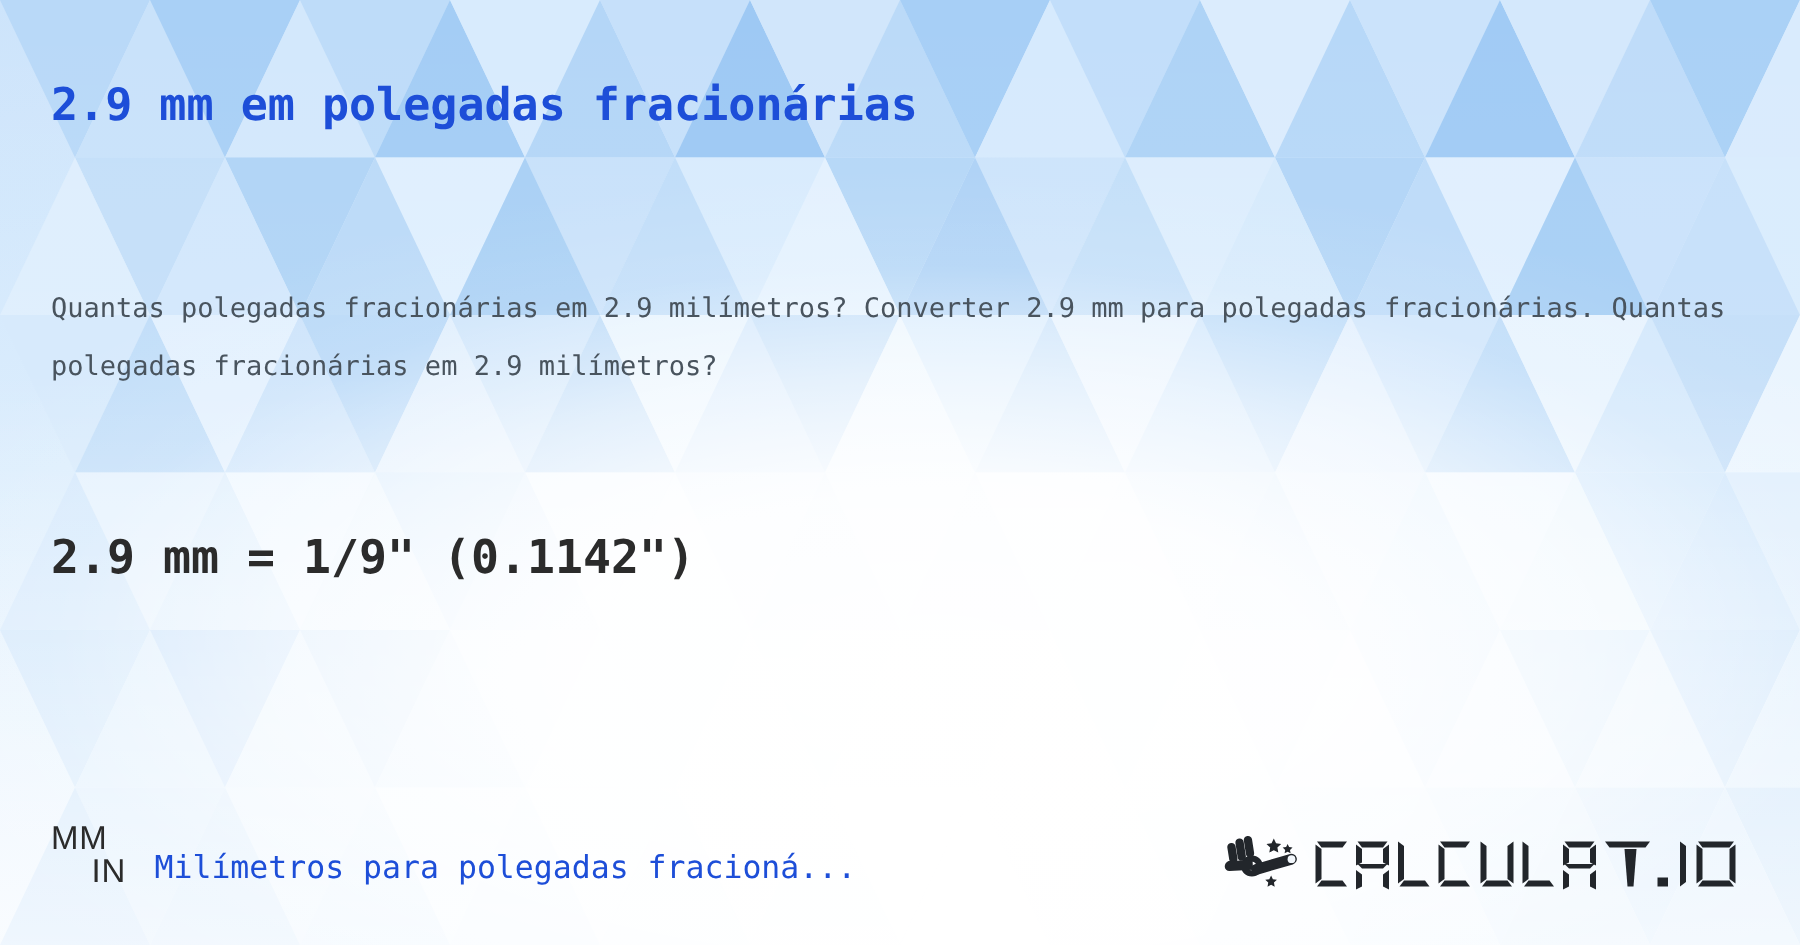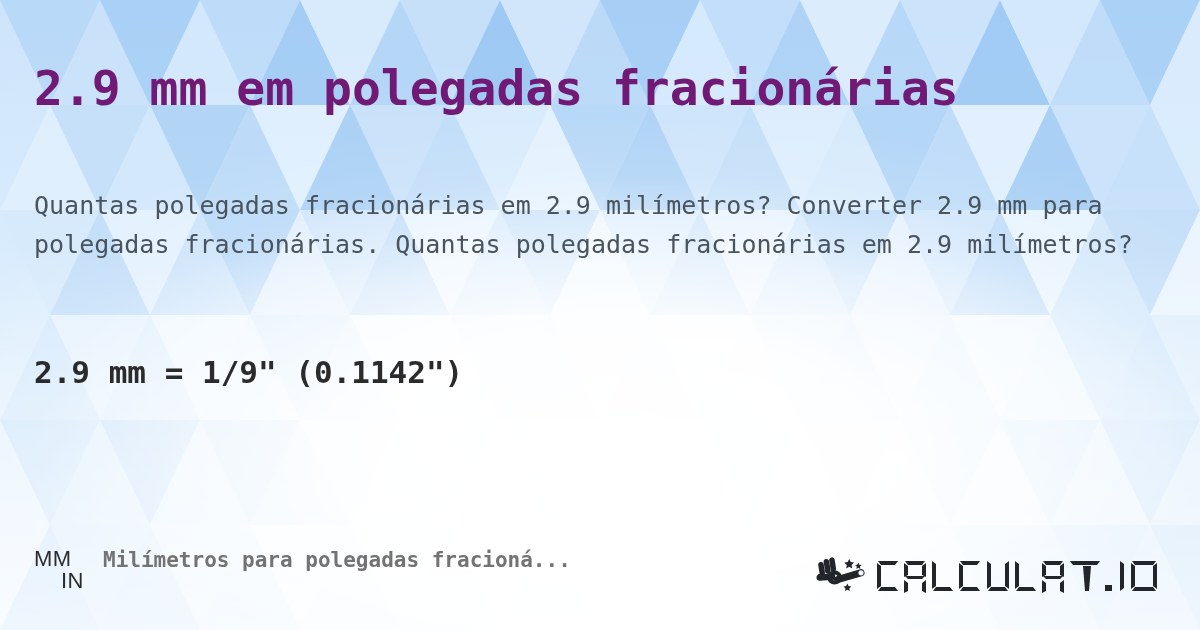--- a/index.html
+++ b/index.html
@@ -62,12 +62,12 @@
   .page-title {
     position: absolute;
     left: 34px;
-    top: 61px;
+    top: 44px;
     margin: 0;
-    font-size: 48px;
+    font-size: 30px;
     line-height: 54px;
     font-weight: bold;
-    color: #701a75;
+    color: #1d4ed8;
     letter-spacing: 0px;
     white-space: nowrap;
   }

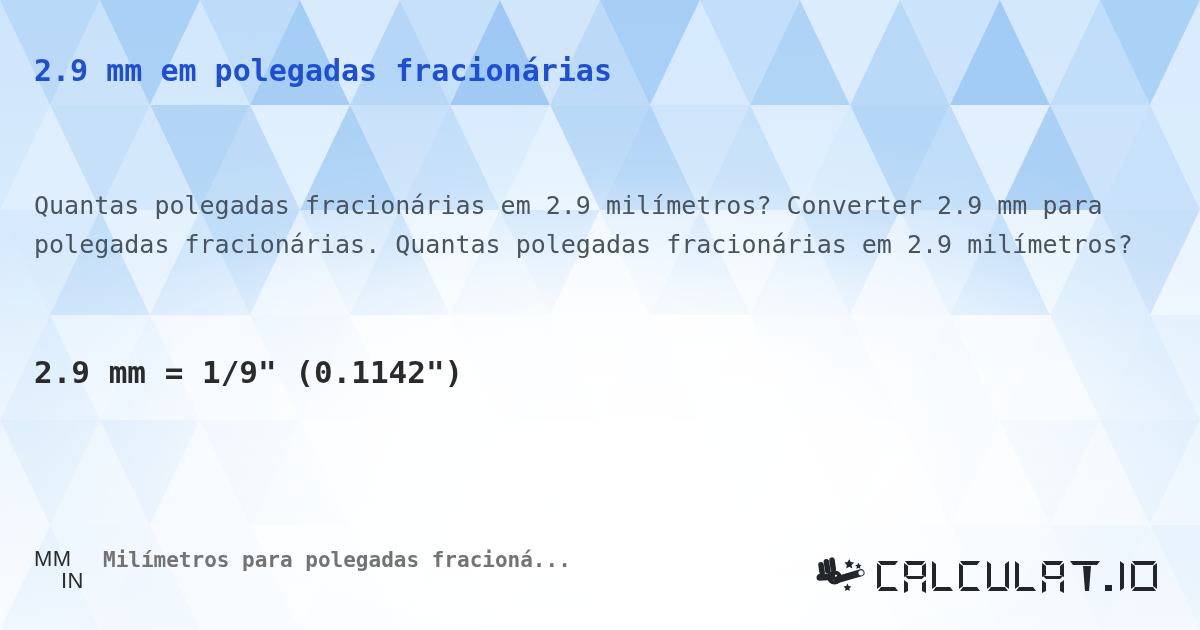--- a/index.html
+++ b/index.html
@@ -78,7 +78,7 @@
     top: 186px;
     width: 1135px;
     margin: 0;
-    font-size: 25px;
+    font-size: 18px;
     line-height: 39px;
     font-weight: normal;
     color: #49545e;

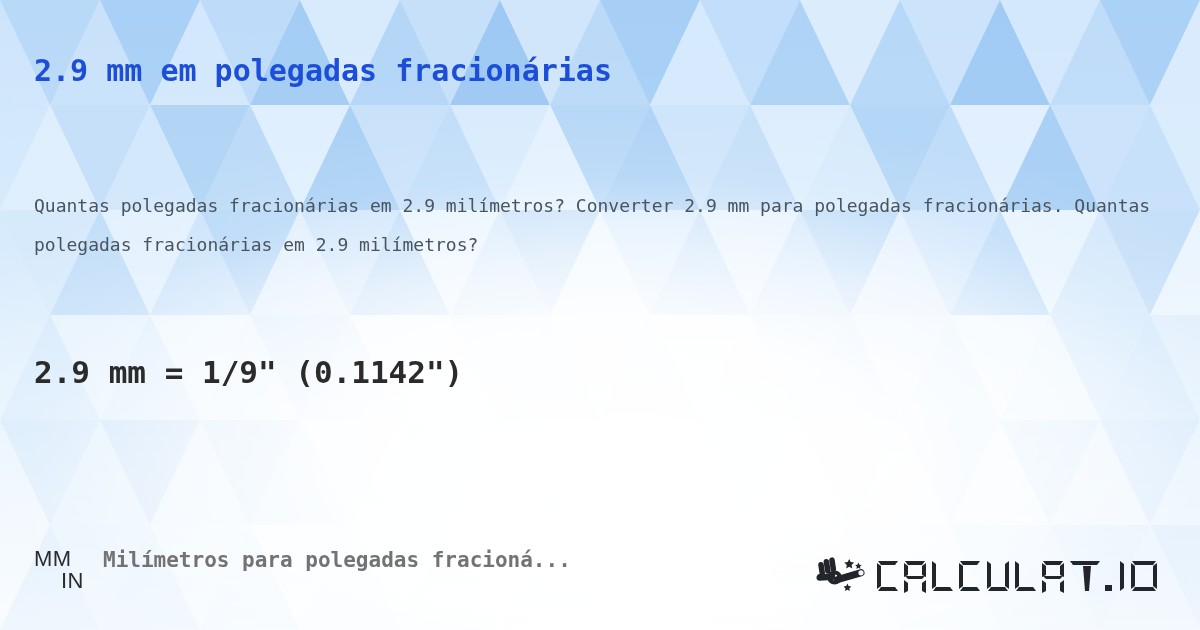--- a/index.html
+++ b/index.html
@@ -134,10 +134,11 @@
     flex: 0 1 auto;
     margin-left: 13px;
     font-size: 21px;
-    font-weight: bold;
-    color: #737373;
+    font-weight: normal;
+    color: #1d4ed8;
     white-space: nowrap;
     overflow: hidden;
+    margin-top: 18px;
   }
 
   .footer-spacer { flex: 1 1 auto; }

